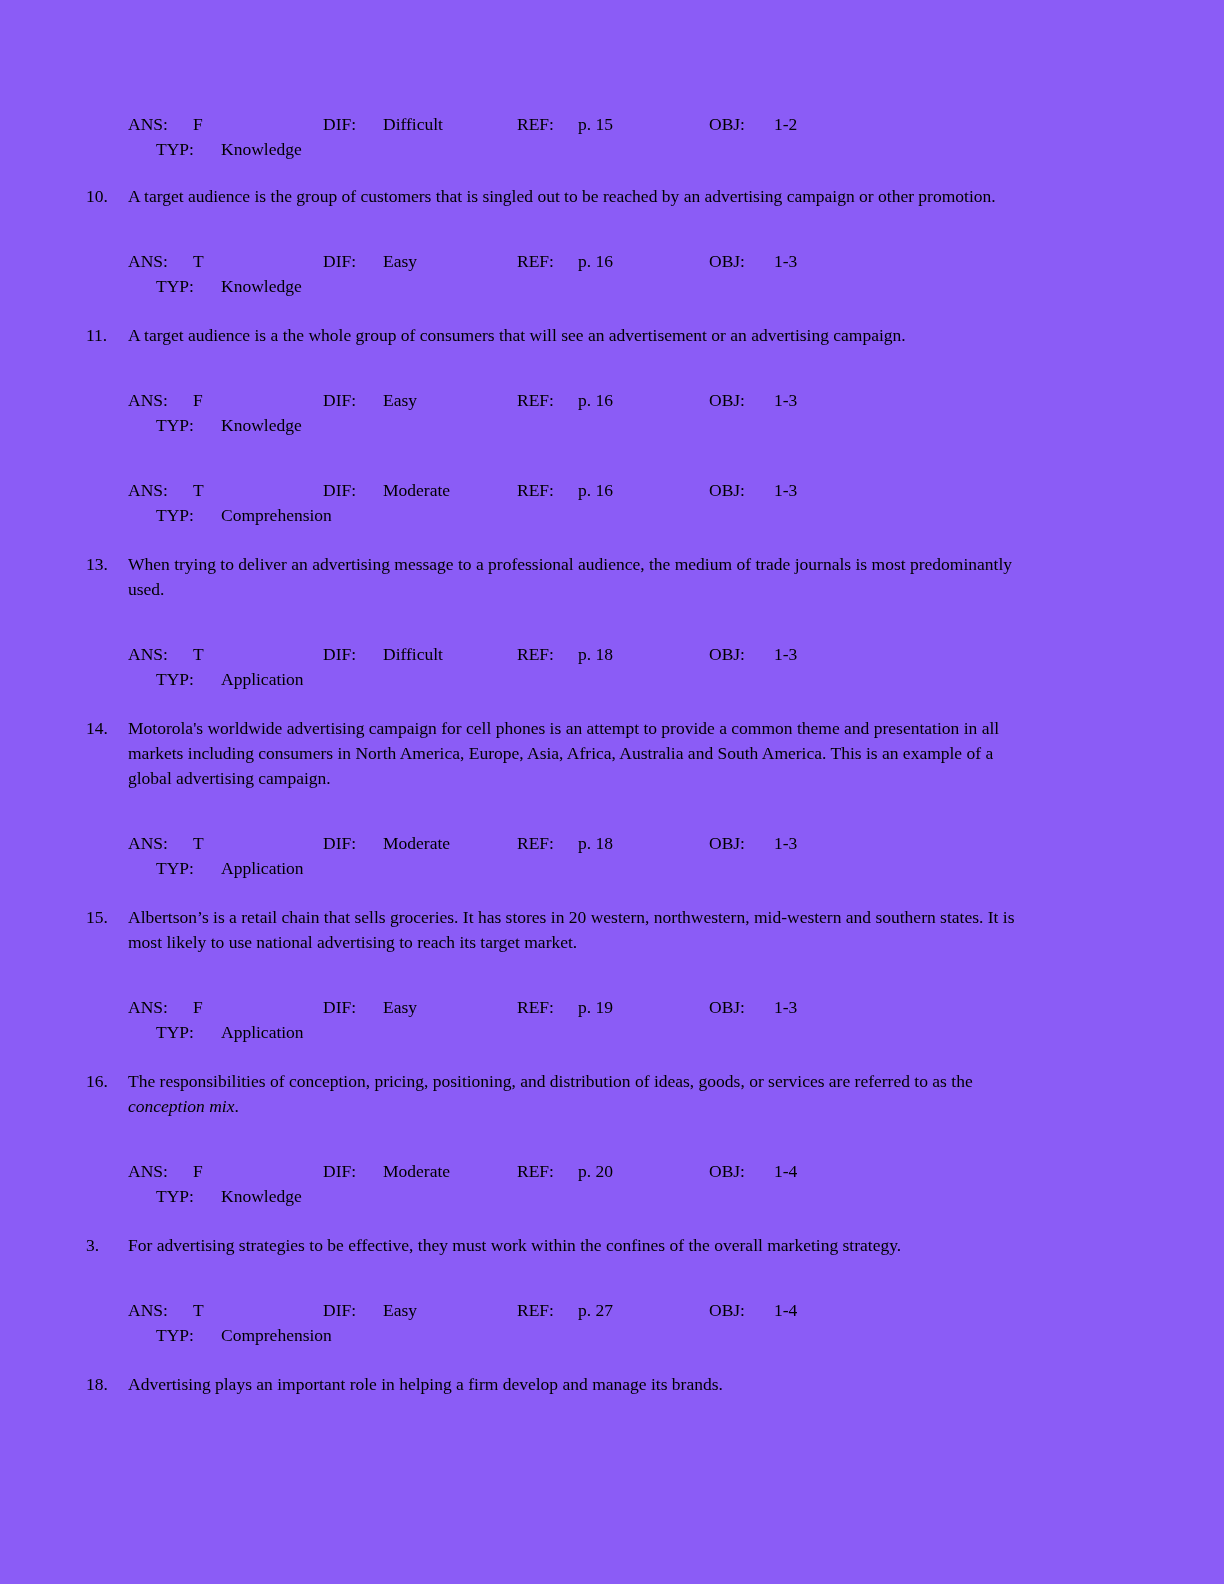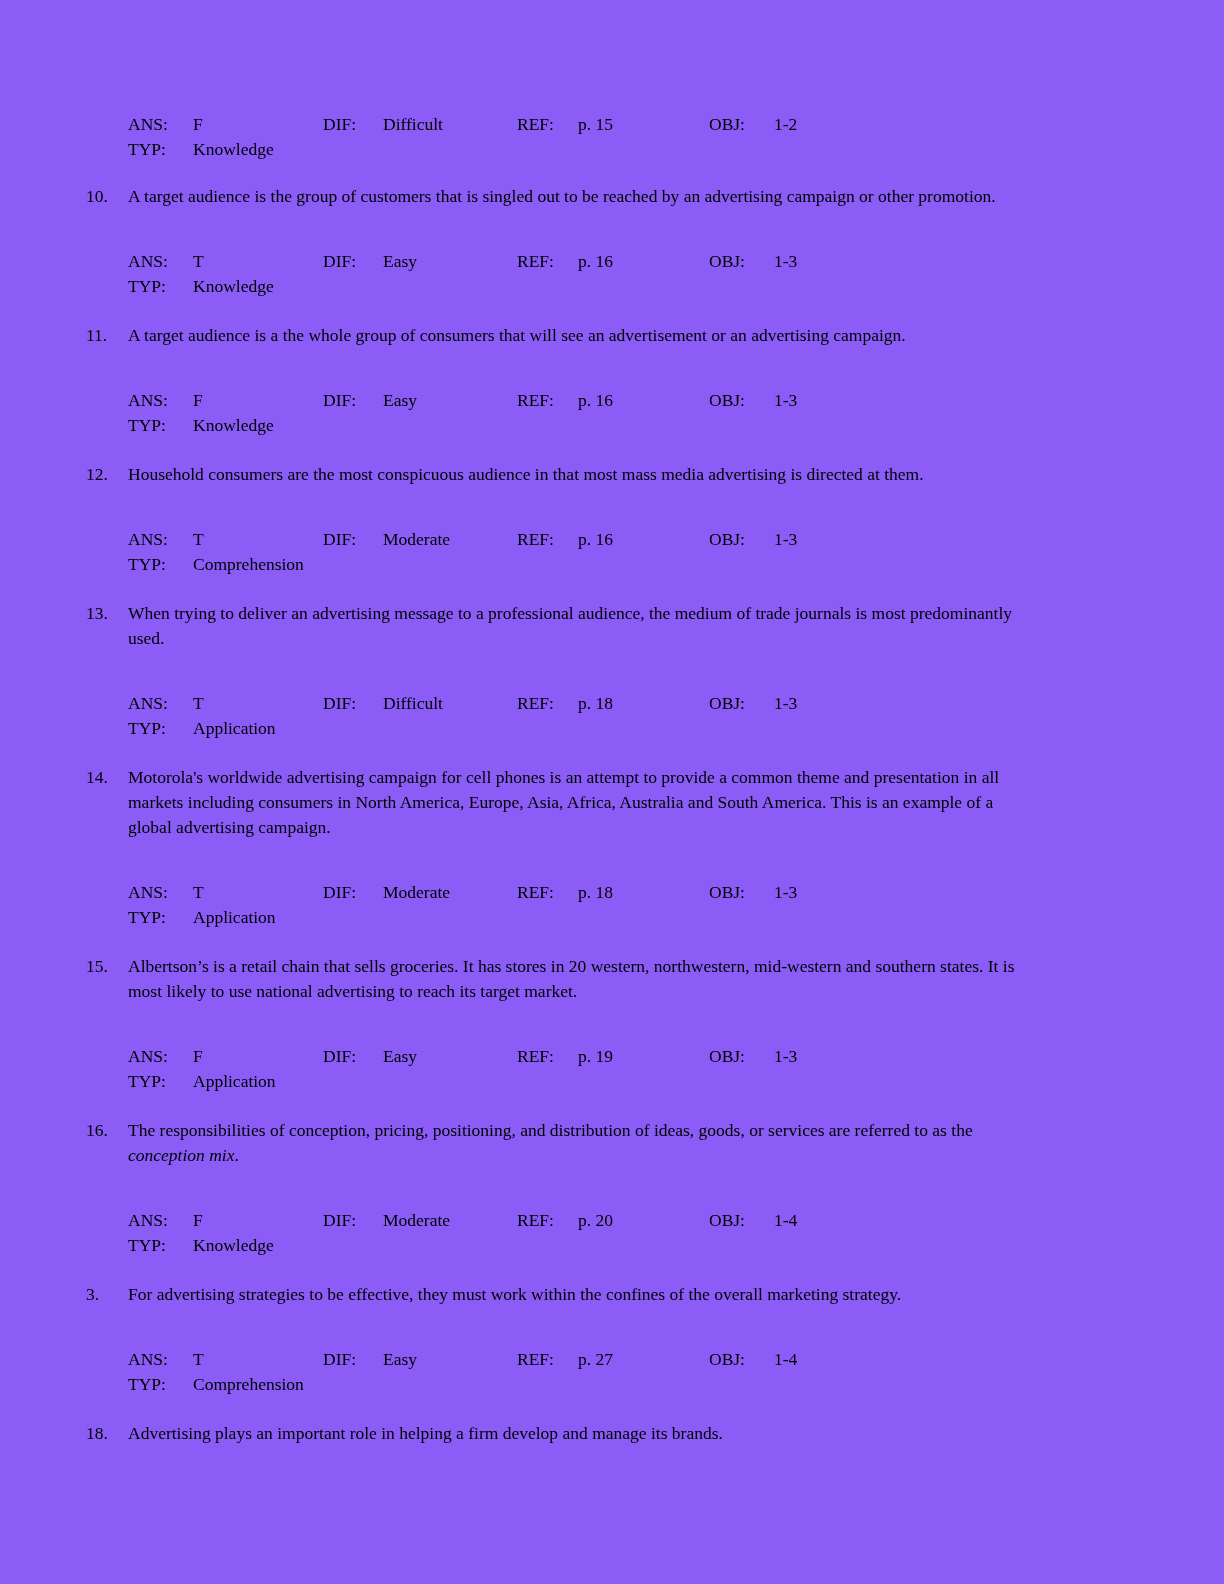--- a/index.html
+++ b/index.html
@@ -67,6 +67,7 @@
   .lbl-typ { width: 65px; }
   .typ-row {
     white-space: nowrap;
+    margin-left: 28px;
   }
   .continuation {
     margin-bottom: 22px;

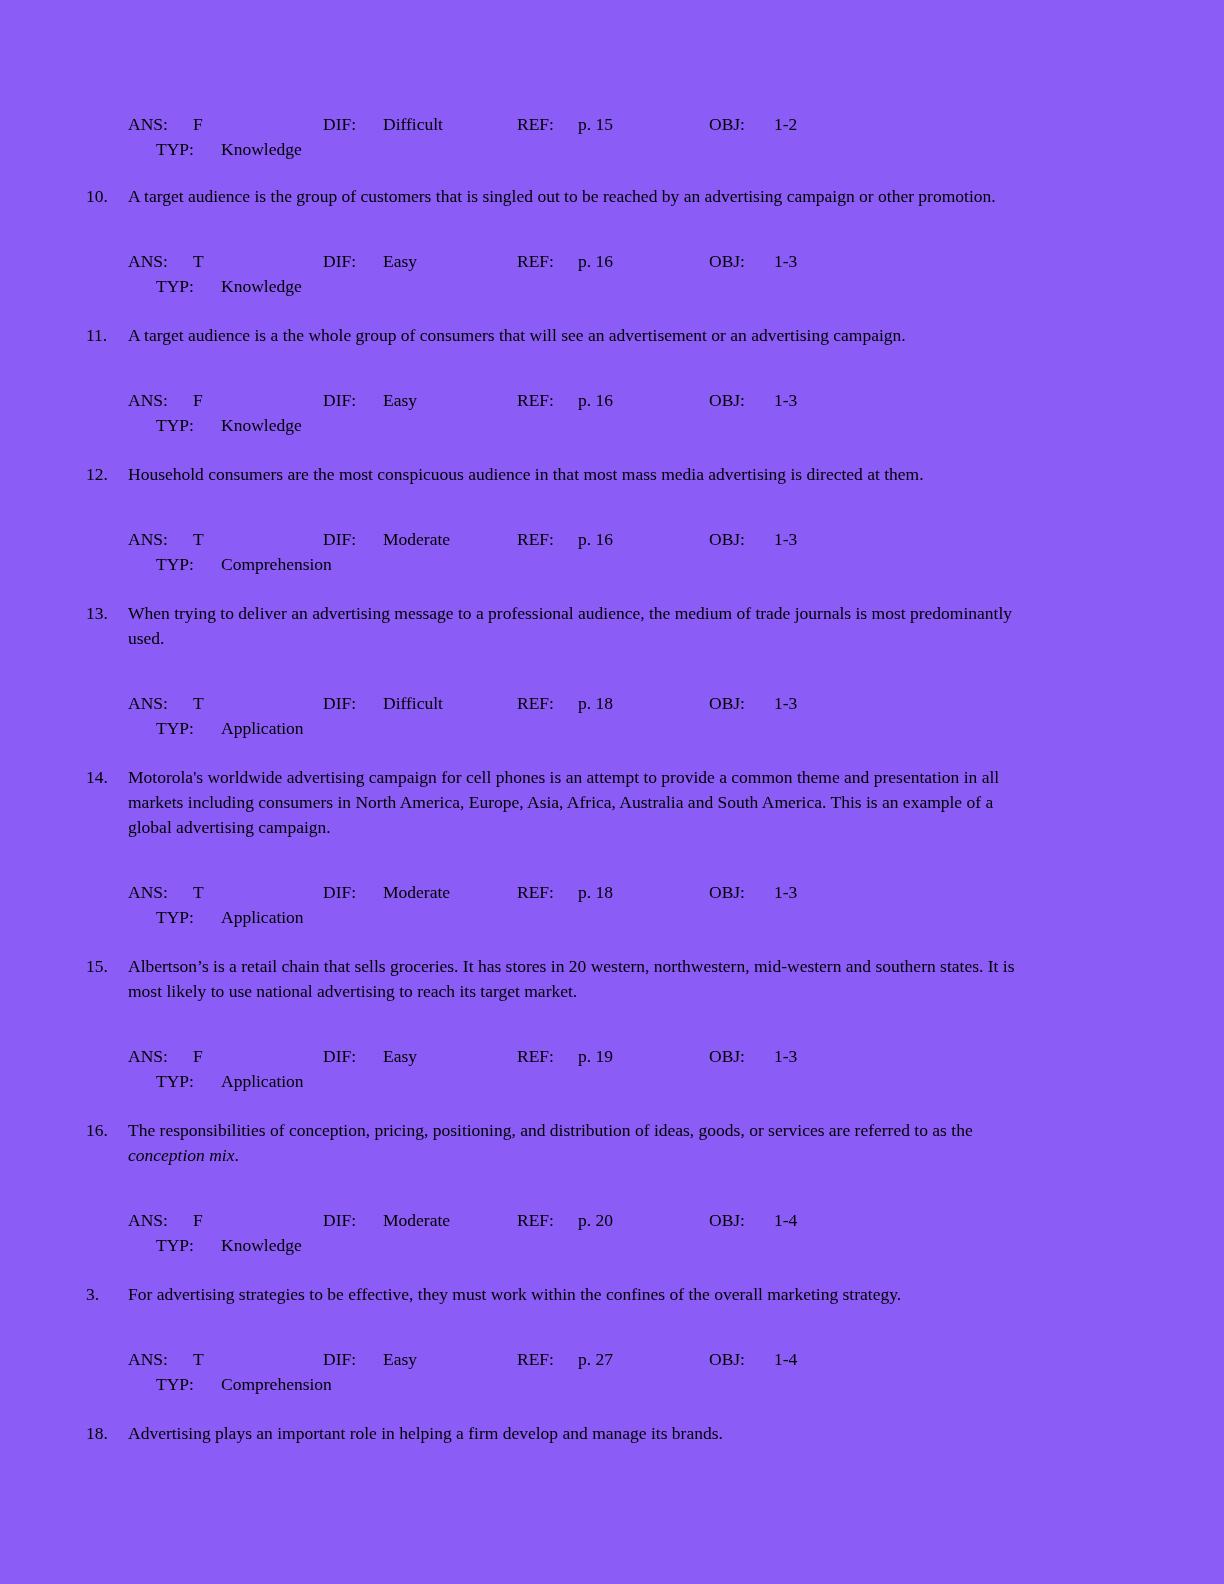--- a/index.html
+++ b/index.html
@@ -152,10 +152,6 @@
   </div>
 
   <div class="question">
-    <div class="q-row">
-      <span class="q-num">12.</span>
-      <div class="q-text"><span>Household consumers are the most conspicuous audience in that most mass media advertising is directed at them.</span></div>
-    </div>
     <div class="answer-lines">
       <div class="ans-row">
         <span class="cell cell-ans">

